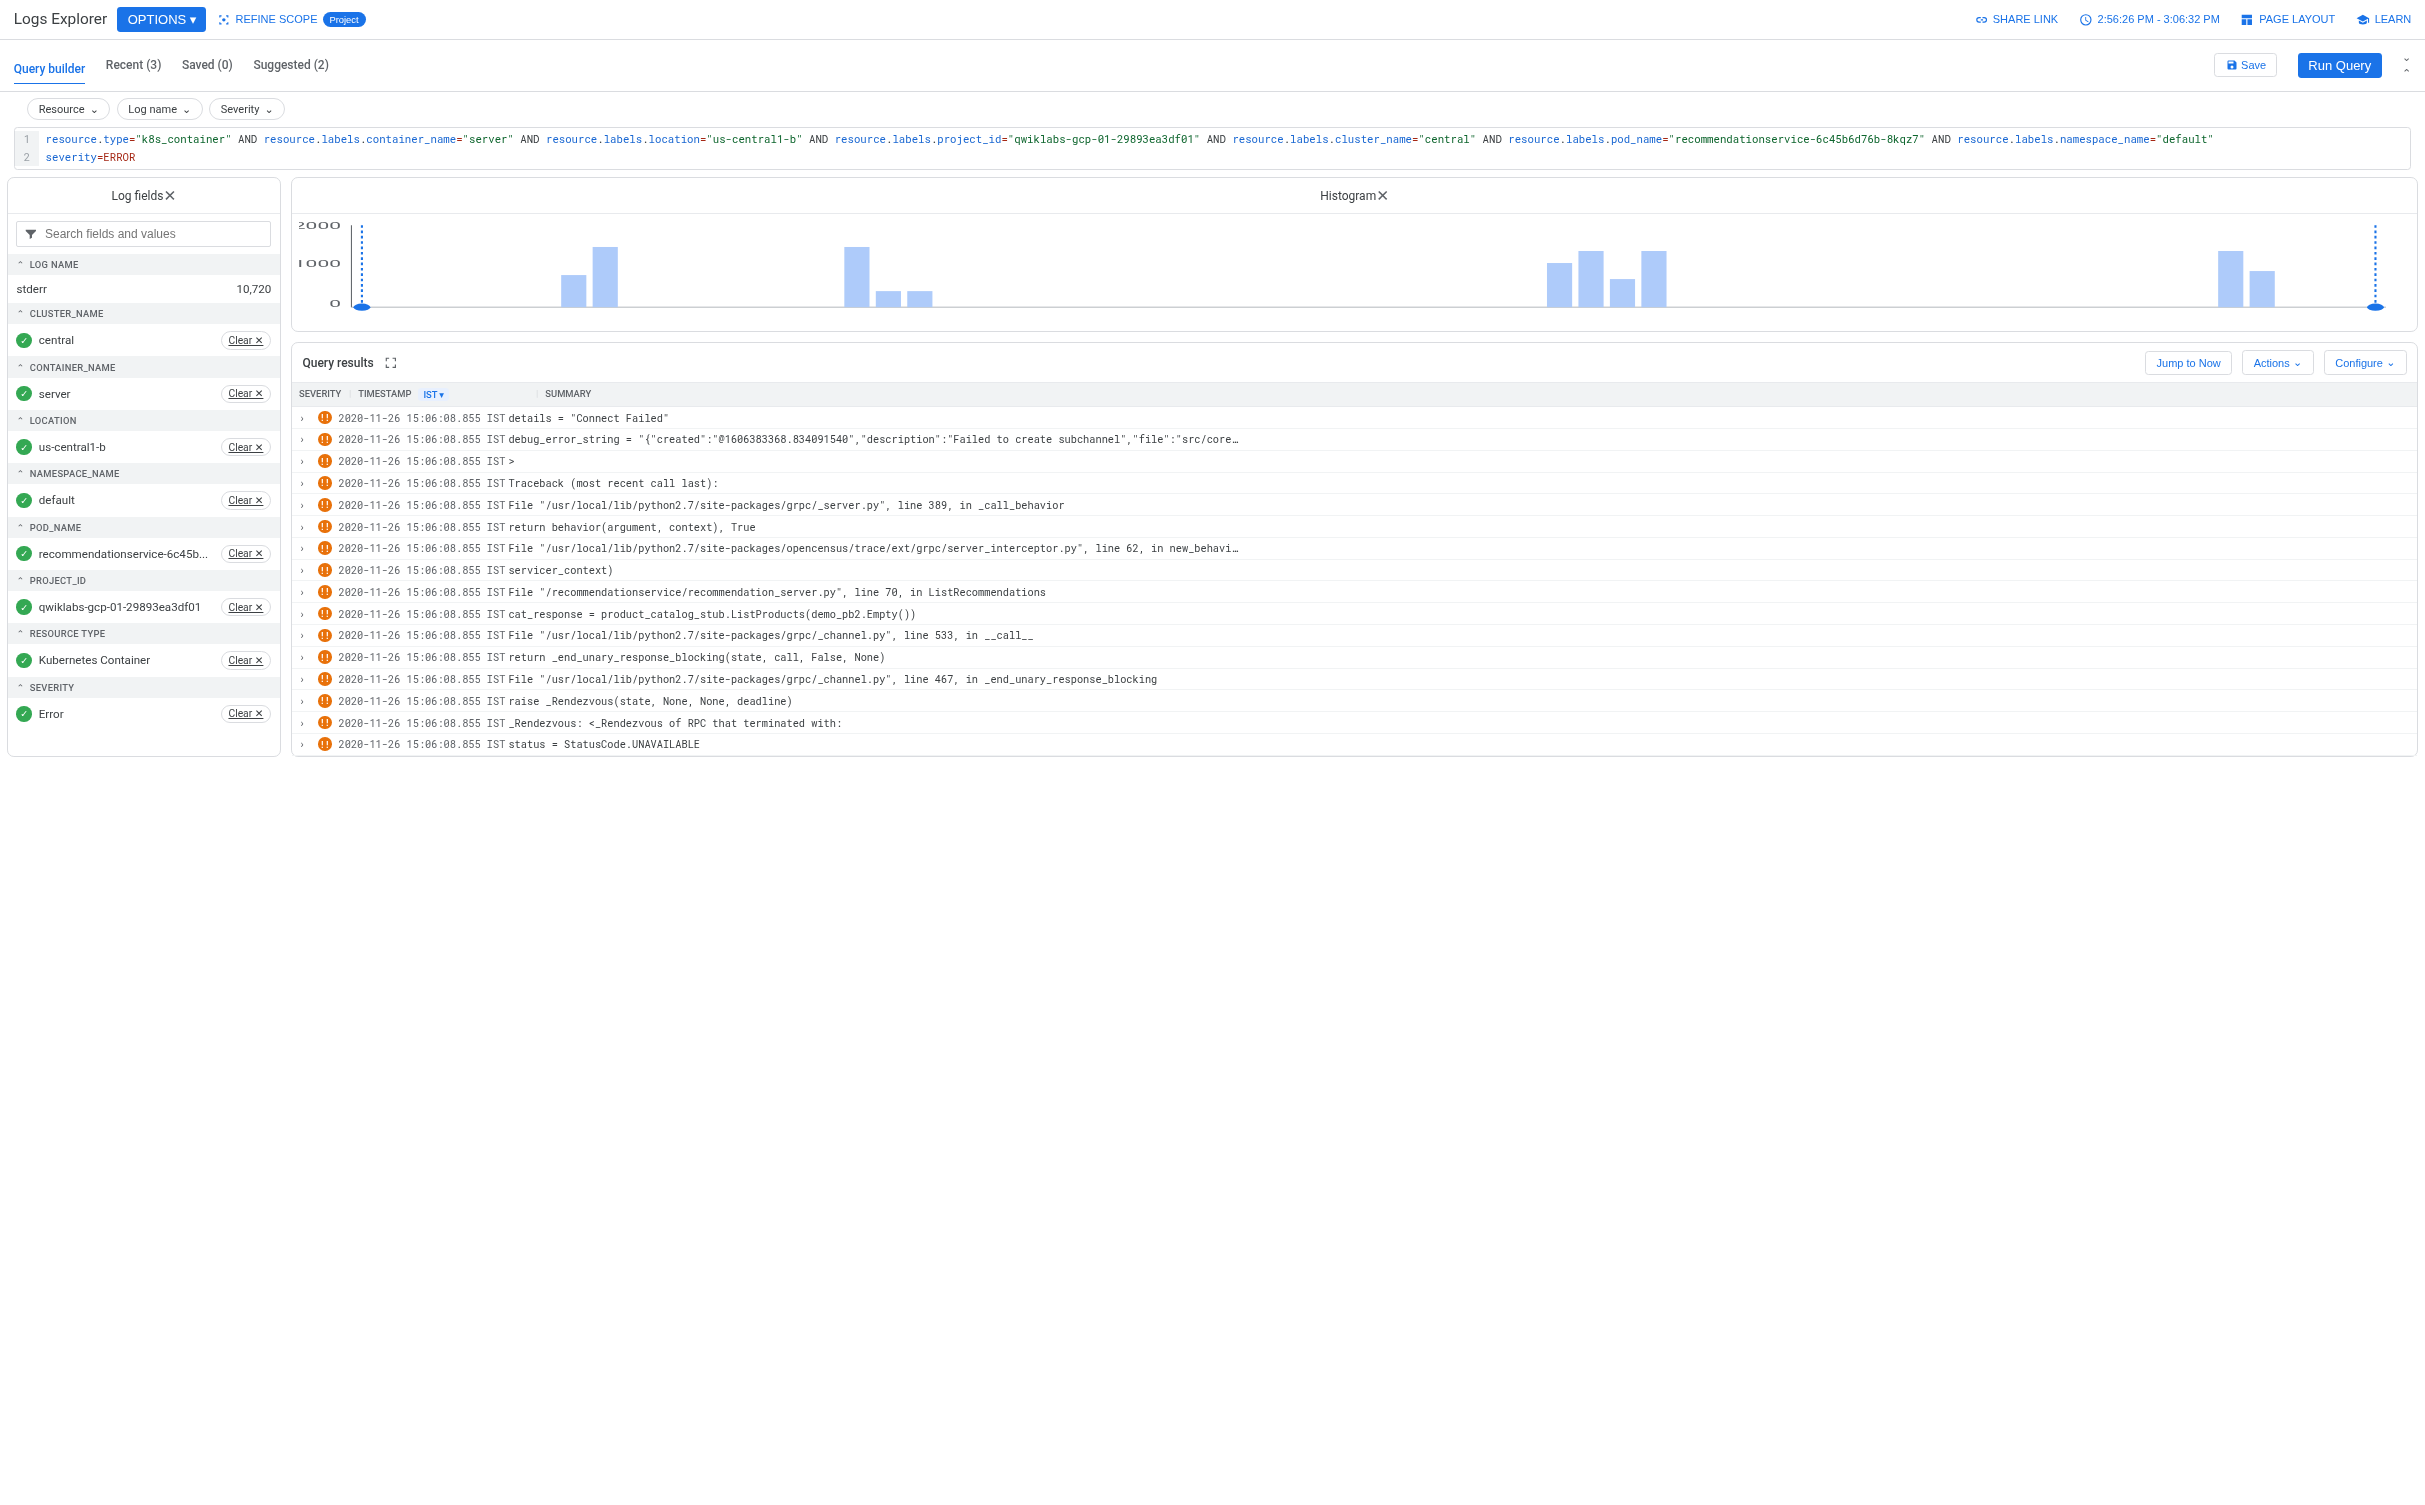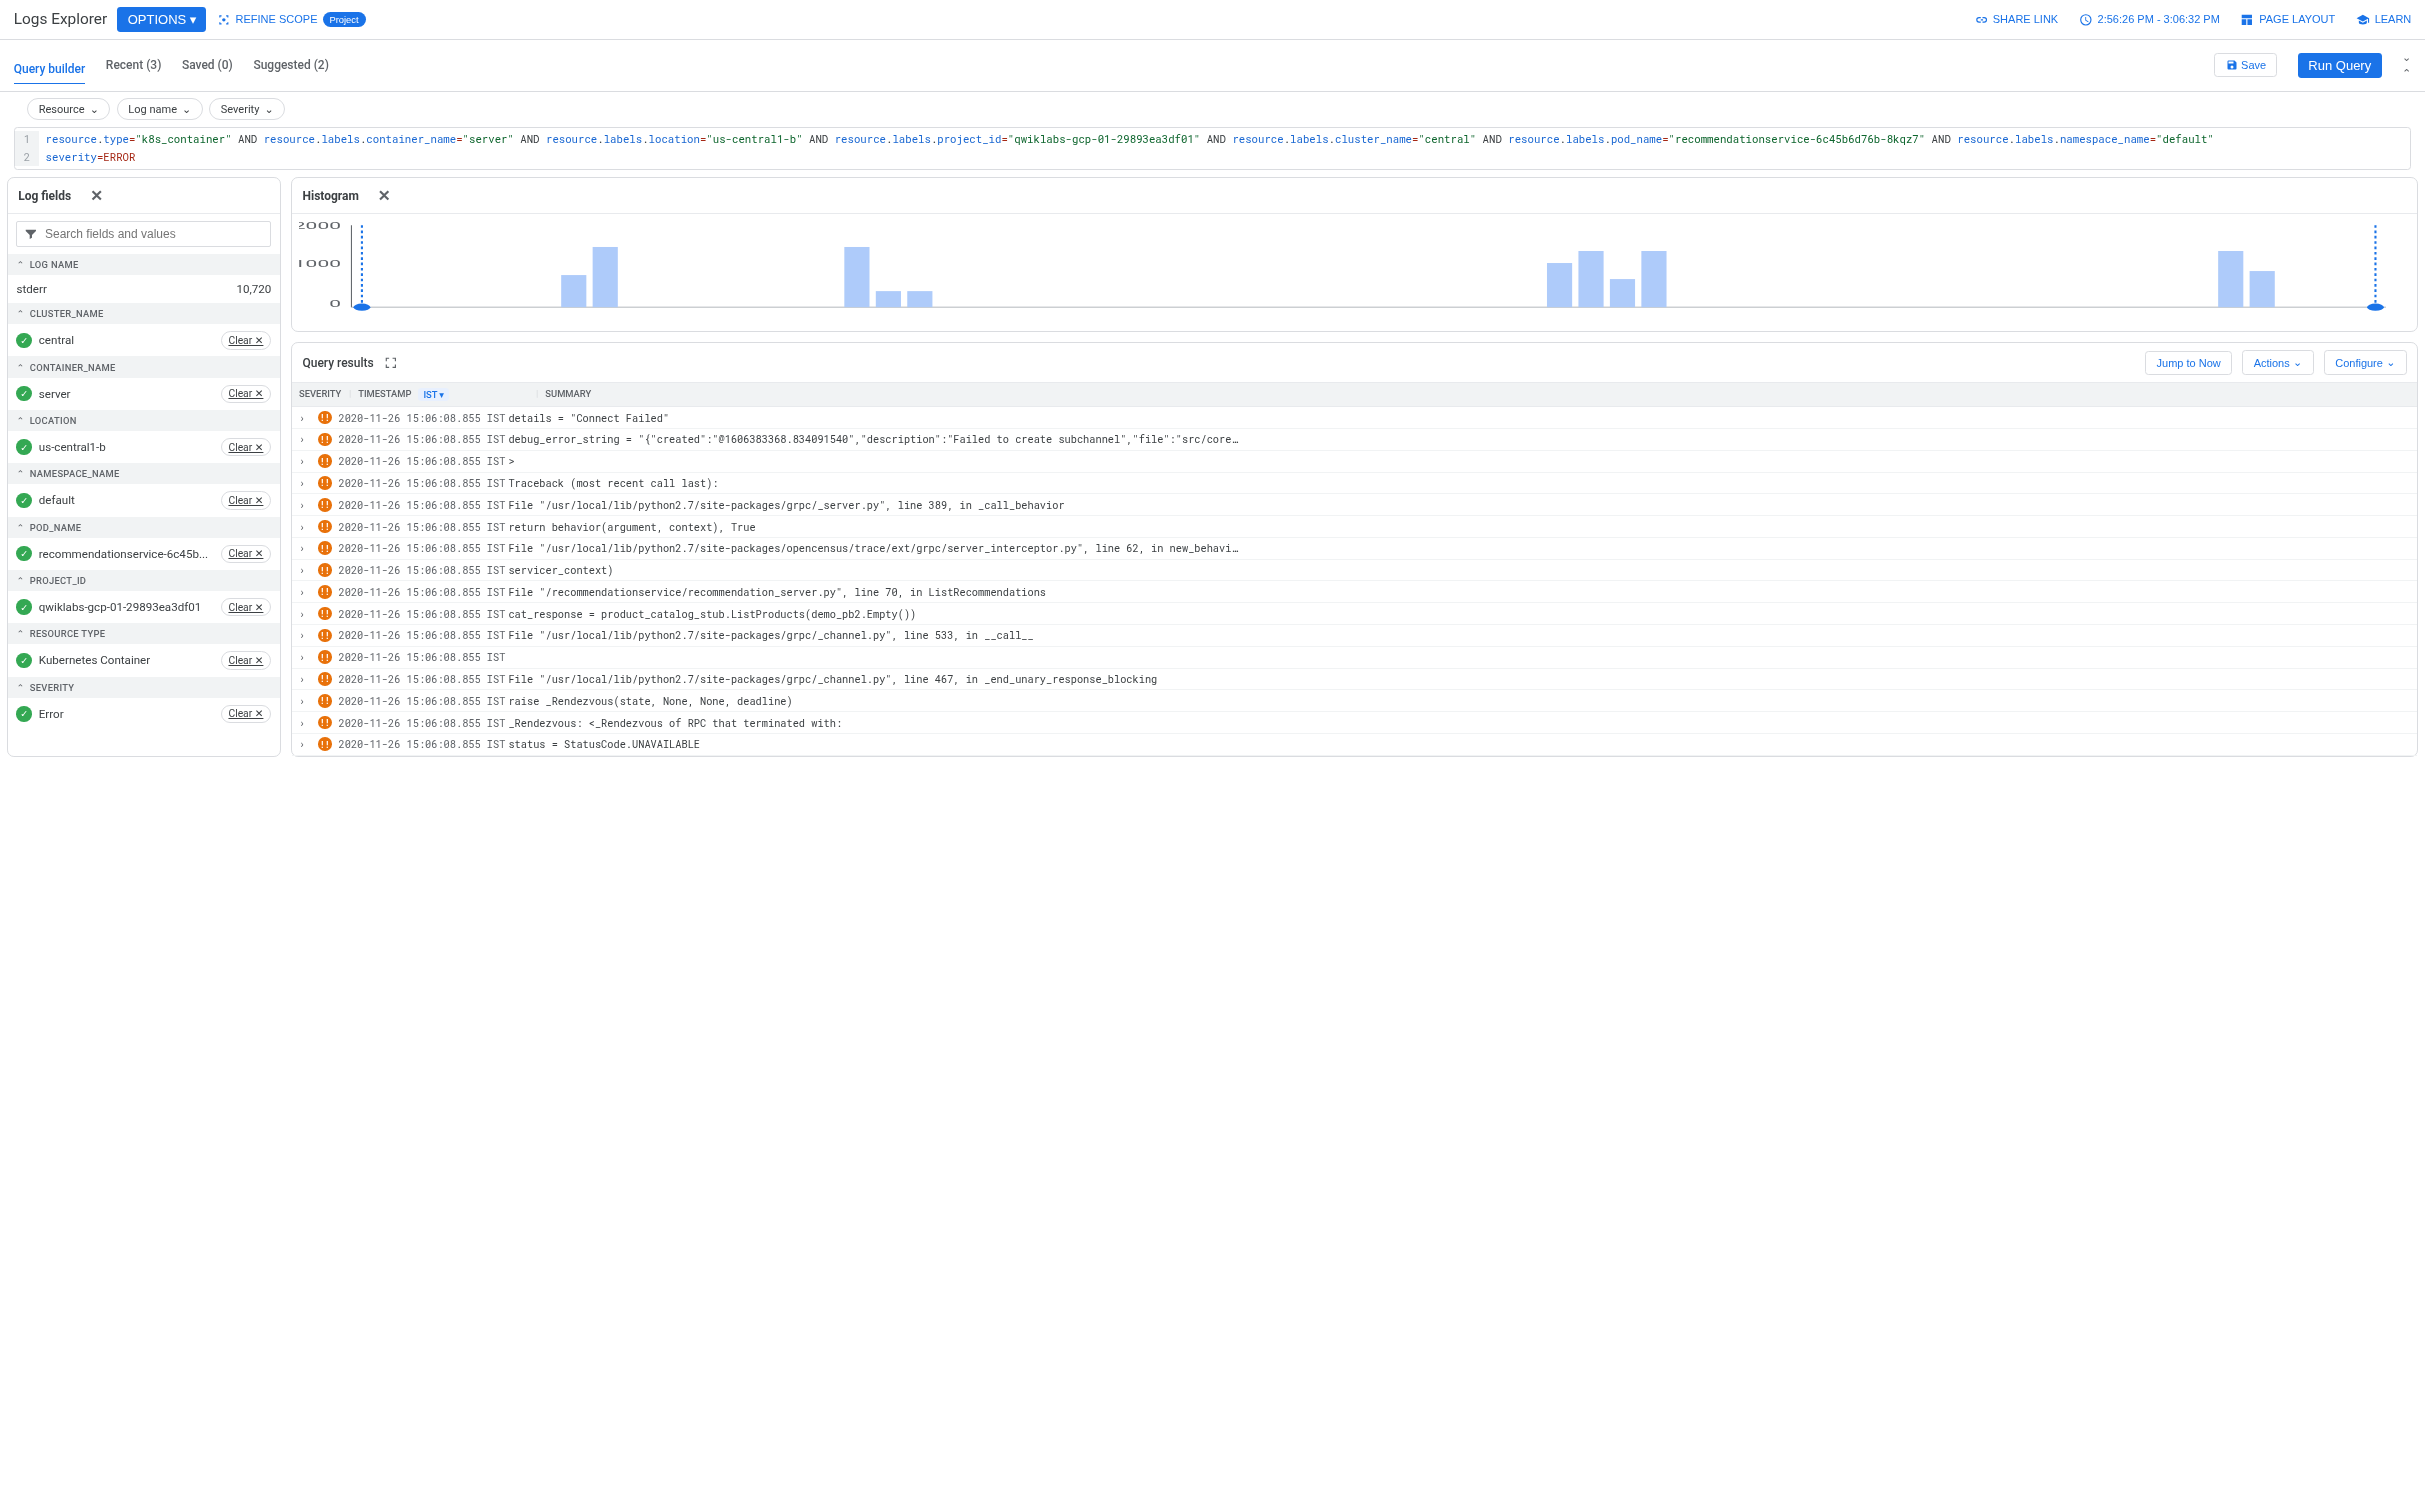--- a/index.html
+++ b/index.html
@@ -38,7 +38,7 @@
 .left-panel { width: 274px; flex-shrink:0; }
 .right-area { flex: 1; display: flex; flex-direction: column; gap: 10.3px; min-width:0;}
 
-.panel-header { display: flex; align-items: center; justify-content: flex-start; padding: 8.6px 10.3px; border-bottom: 0.9px solid #e8eaed; font-weight: 700; font-size: 12px; color:#3c4043;gap:19px;}
+.panel-header { display: flex; align-items: center; justify-content: center; padding: 8.6px 10.3px; border-bottom: 0.9px solid #e8eaed; font-weight: 400; font-size: 12px; color:#3c4043;}
 .close-x { cursor:pointer; color:#5f6368; font-size:15.4px;}
 .search-box { margin: 6.9px 8.6px; border: 0.9px solid #dadce0; border-radius: 2px; display: flex; align-items: center; padding: 5.1px 6.9px; gap:6.9px; color:#5f6368;}
 .search-box input { border: none; outline: none; font-size: 12px; flex: 1; color:#5f6368;}

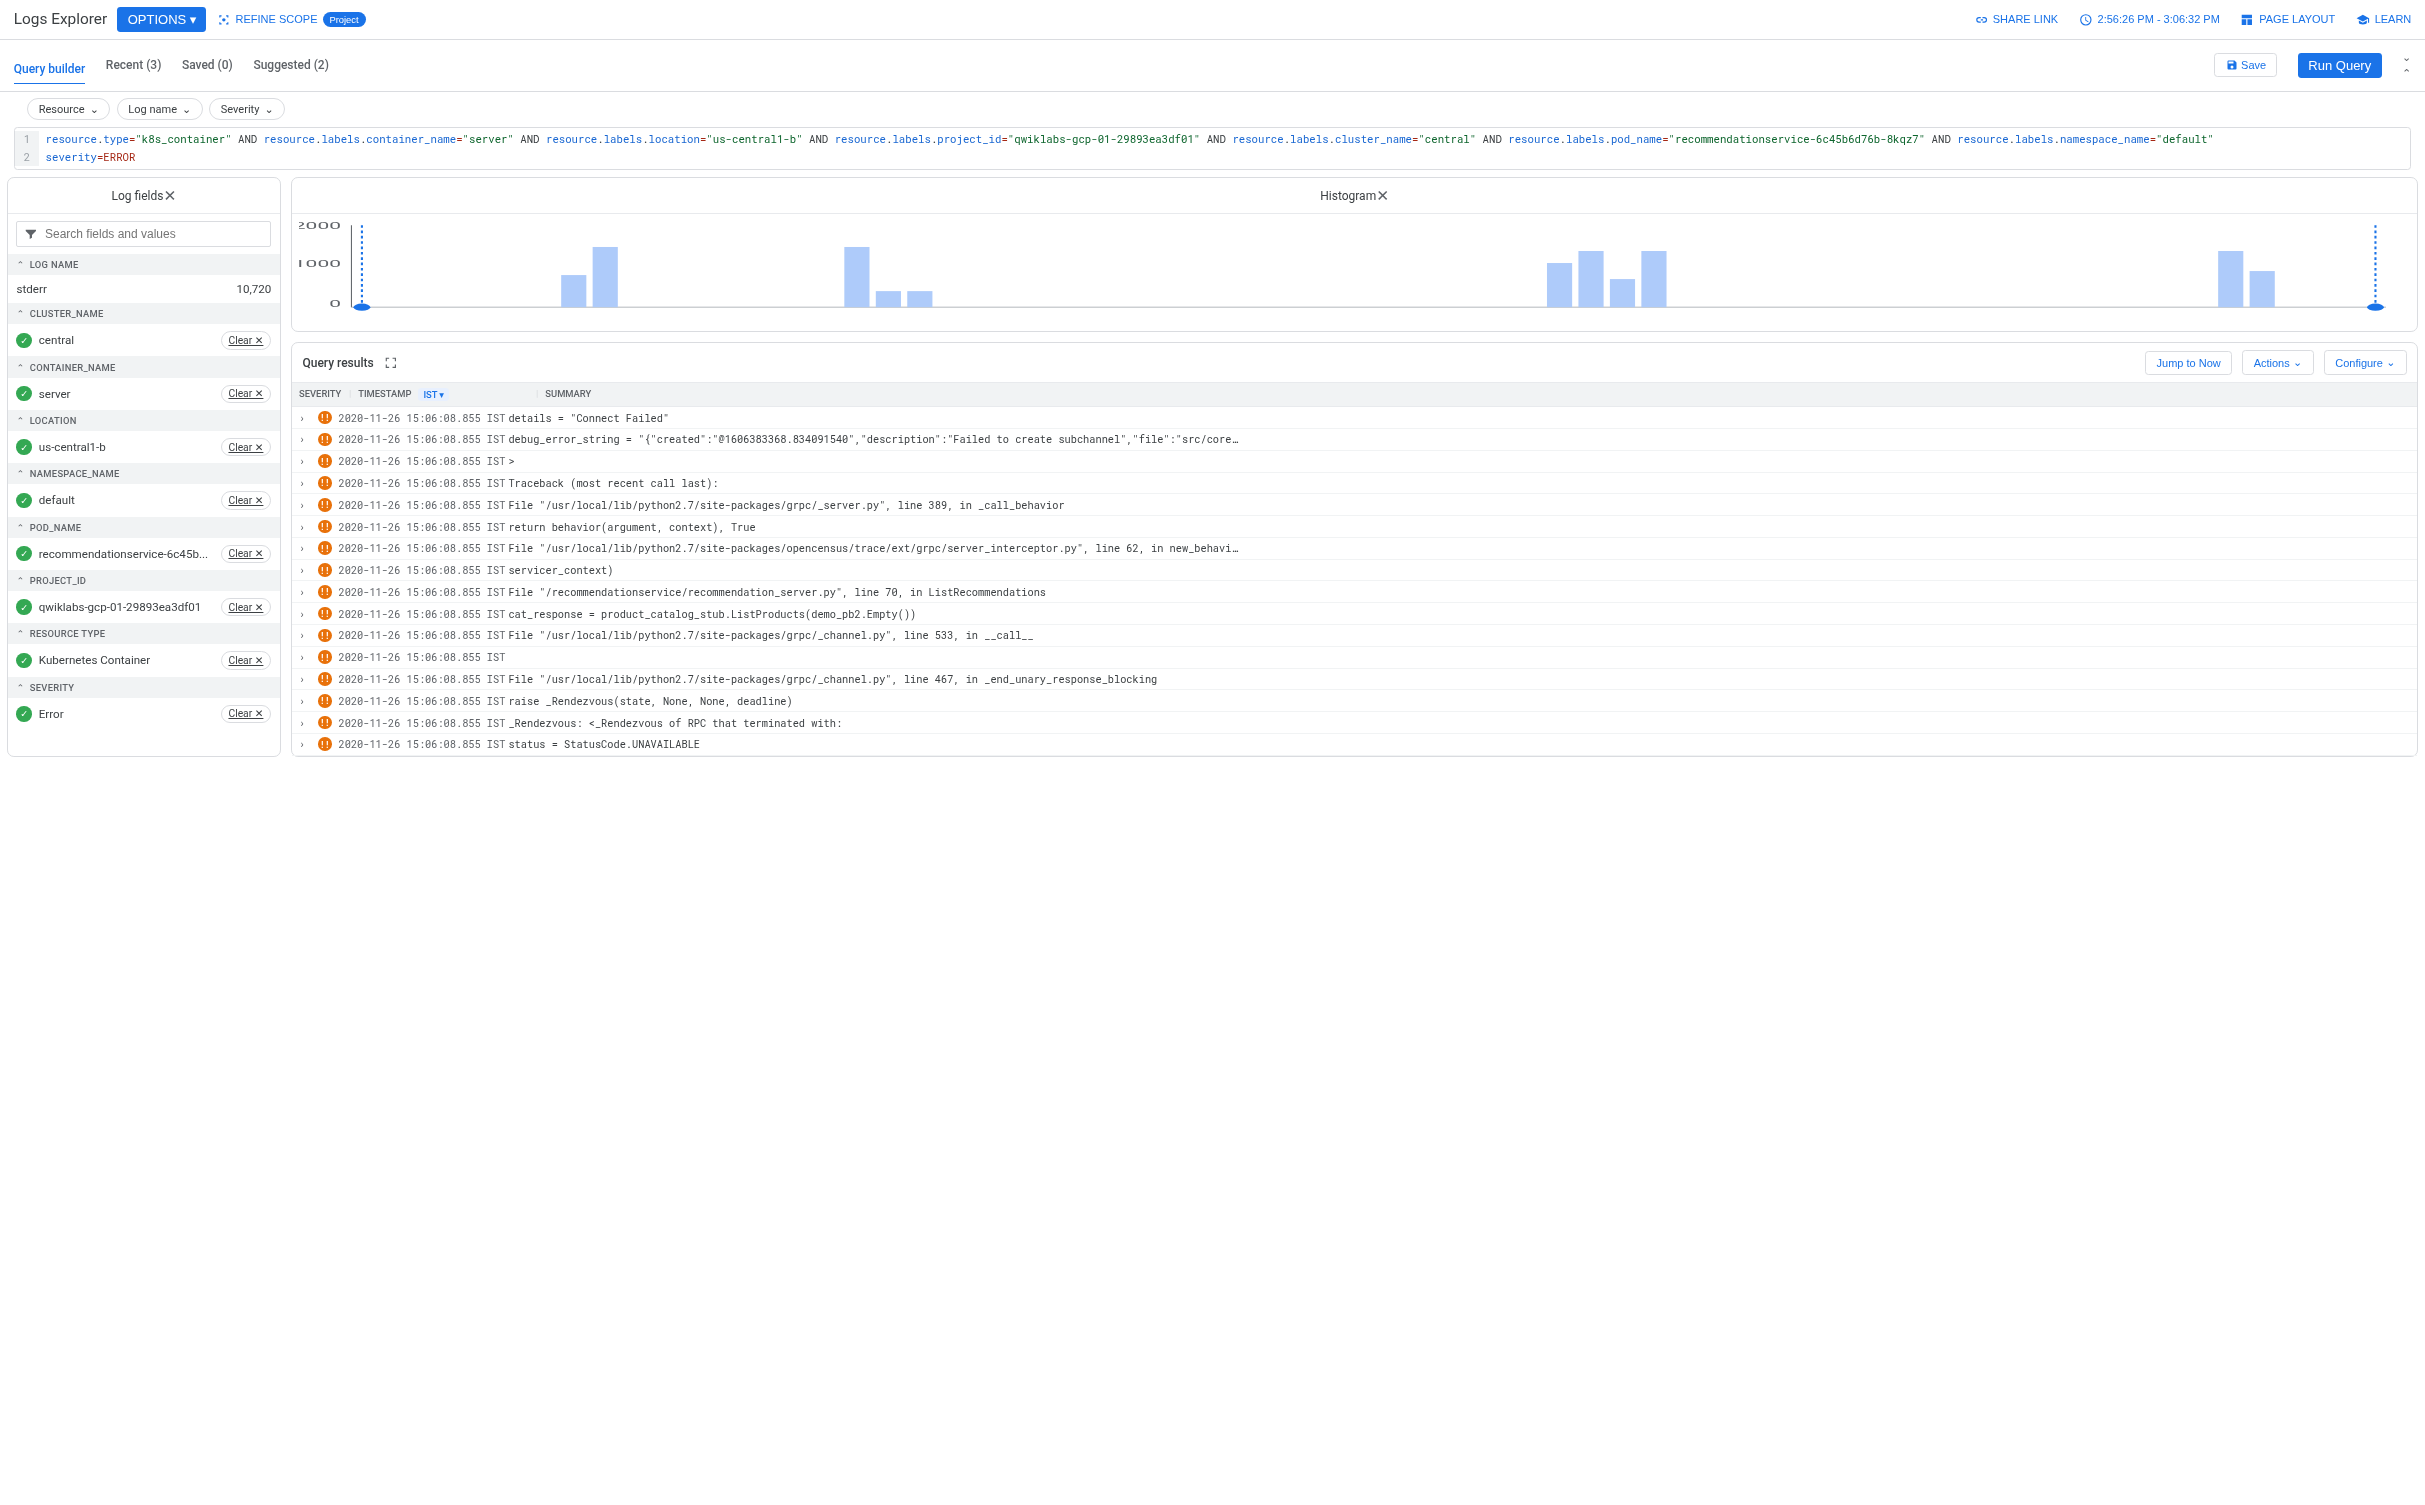--- a/index.html
+++ b/index.html
@@ -391,6 +391,7 @@
             <span class="chev">›</span>
       <span class="sev-dot">!!</span>
       <span class="log-ts">2020-11-26 15:06:08.855 IST</span>
+      <span class="log-sum">return _end_unary_response_blocking(state, call, False, None)</span>
           </div>
           <div class="log-row">
             <span class="chev">›</span>

